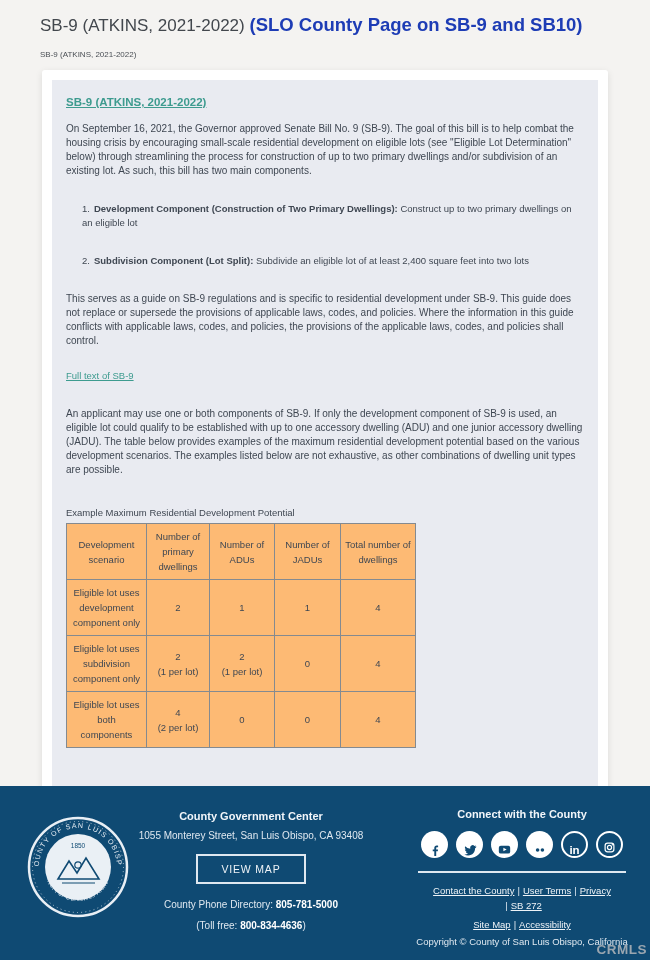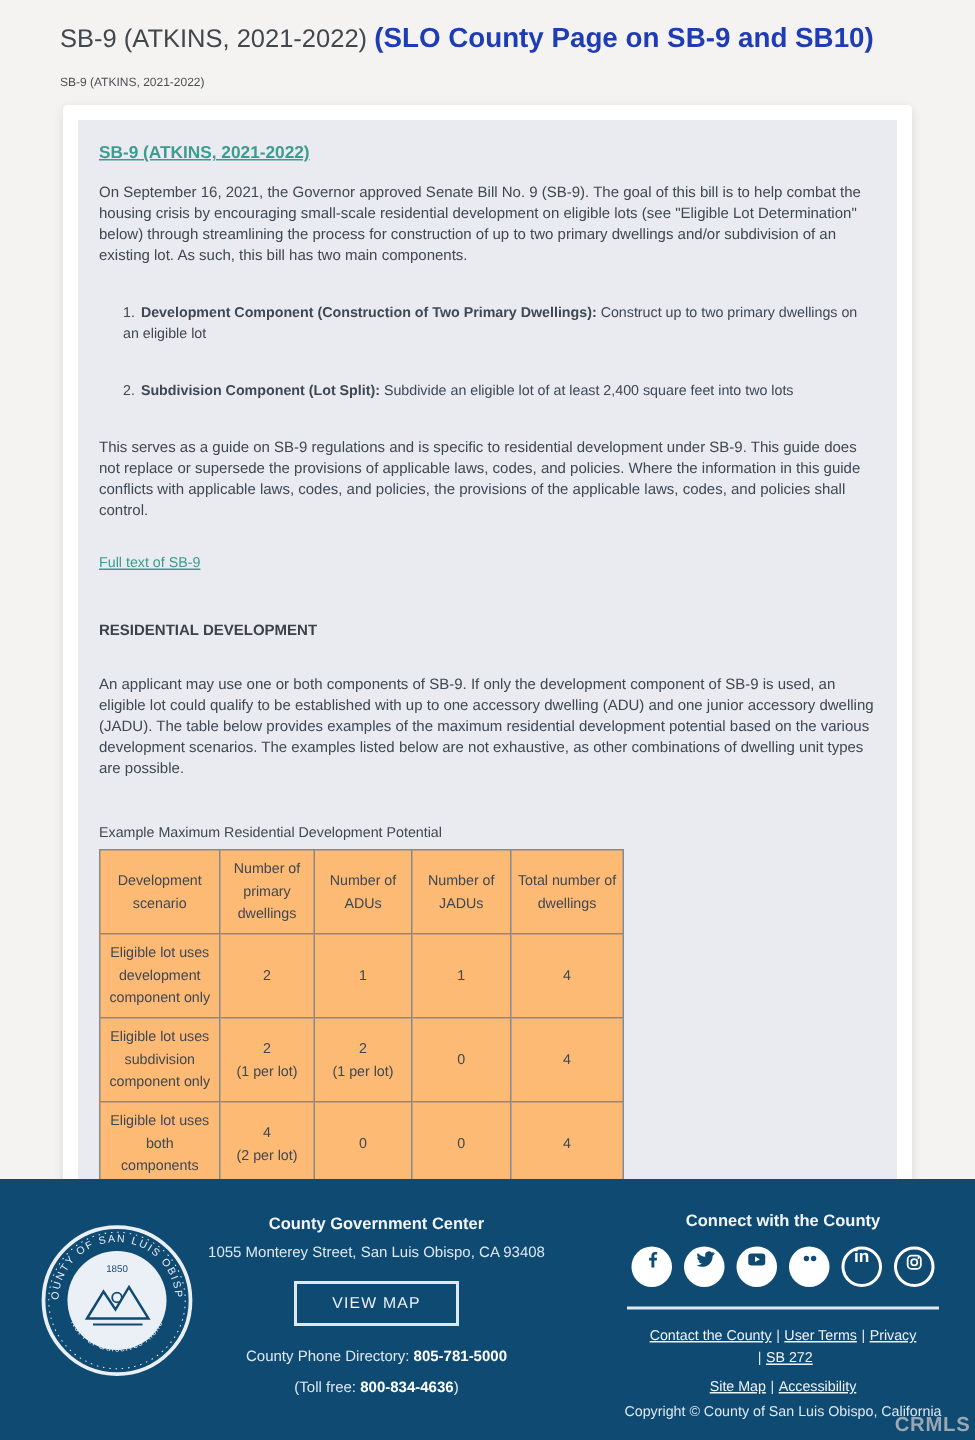--- a/index.html
+++ b/index.html
@@ -133,7 +133,6 @@
 
     <a class="text-link">Full text of SB-9</a>
 
-    <div class="section-heading">RESIDENTIAL DEVELOPMENT</div>
 
     <p class="para para2">An applicant may use one or both components of SB-9. If only the development component of SB-9 is used, an eligible lot could qualify to be established with up to one accessory dwelling (ADU) and one junior accessory dwelling (JADU). The table below provides examples of the maximum residential development potential based on the various development scenarios. The examples listed below are not exhaustive, as other combinations of dwelling unit types are possible.</p>
 

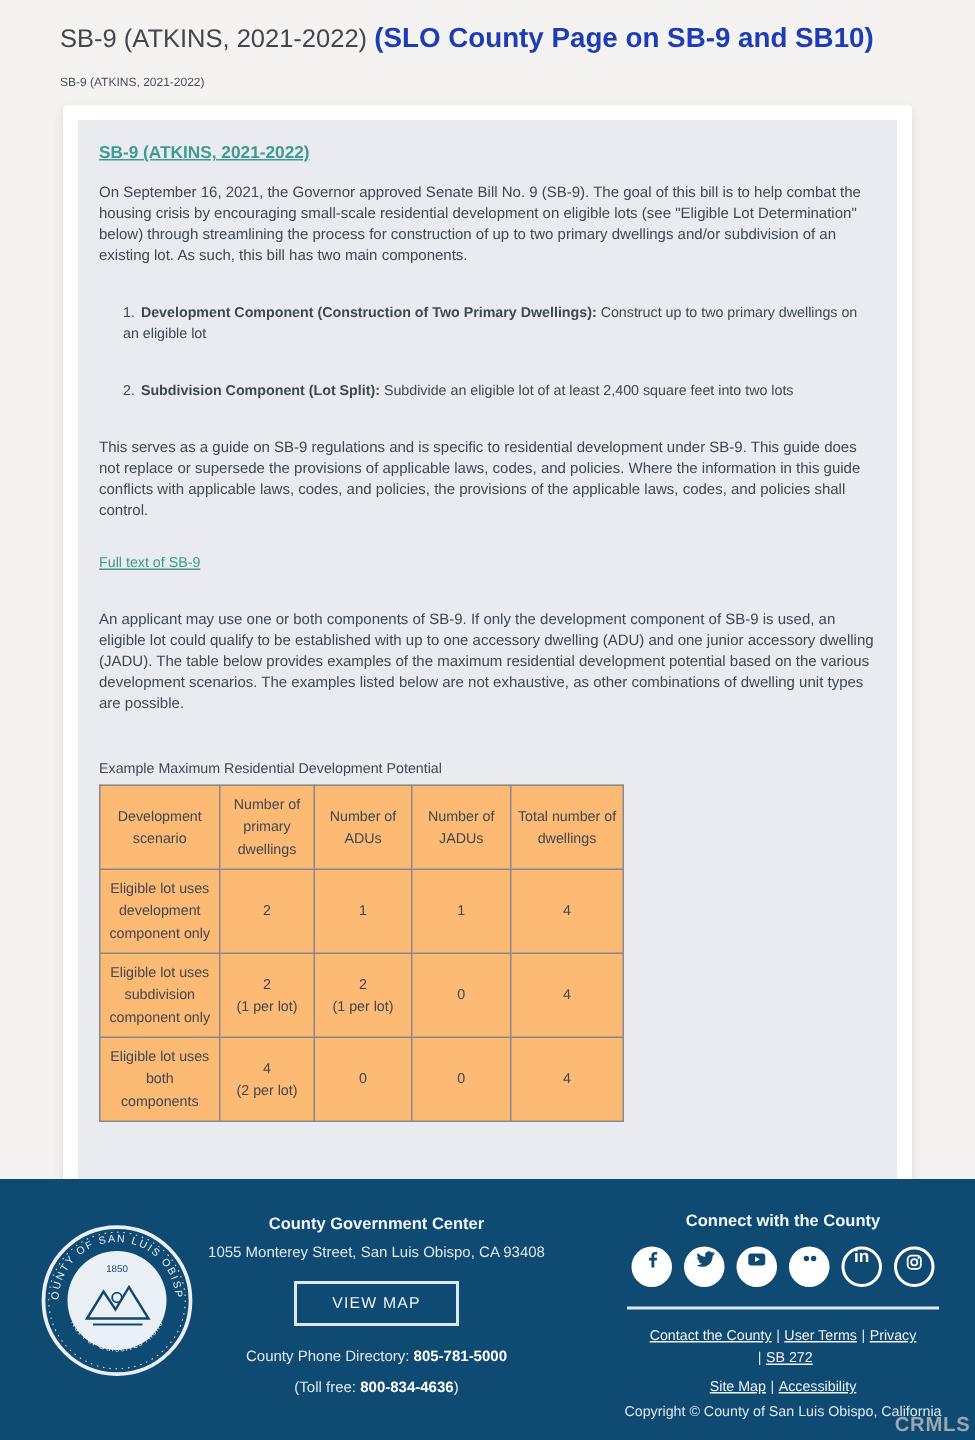--- a/index.html
+++ b/index.html
@@ -84,7 +84,7 @@
   .icons-row { margin-top:11px; display:flex; justify-content:center; gap:8px; }
   .ic {
     width:27px; height:27px; border-radius:50%;
-    display:flex; align-items:flex-start; justify-content:center; cursor:pointer;
+    display:flex; align-items:flex-end; justify-content:center; cursor:pointer;
   }
   .ic.solid { background:#ffffff; }
   .ic.solid svg { fill:#0f4a73; }

